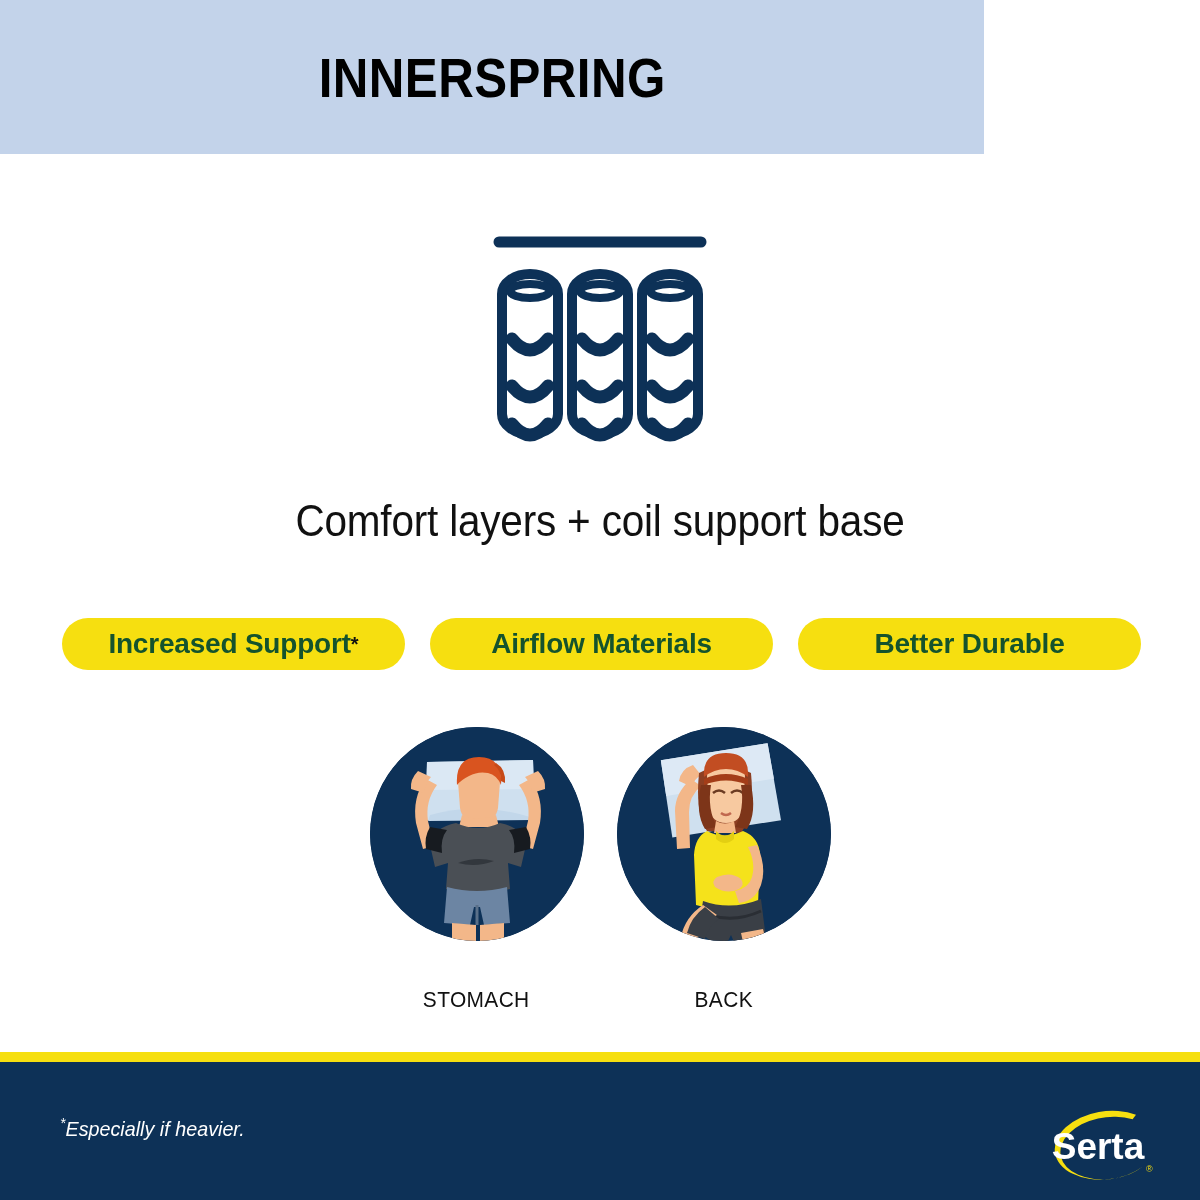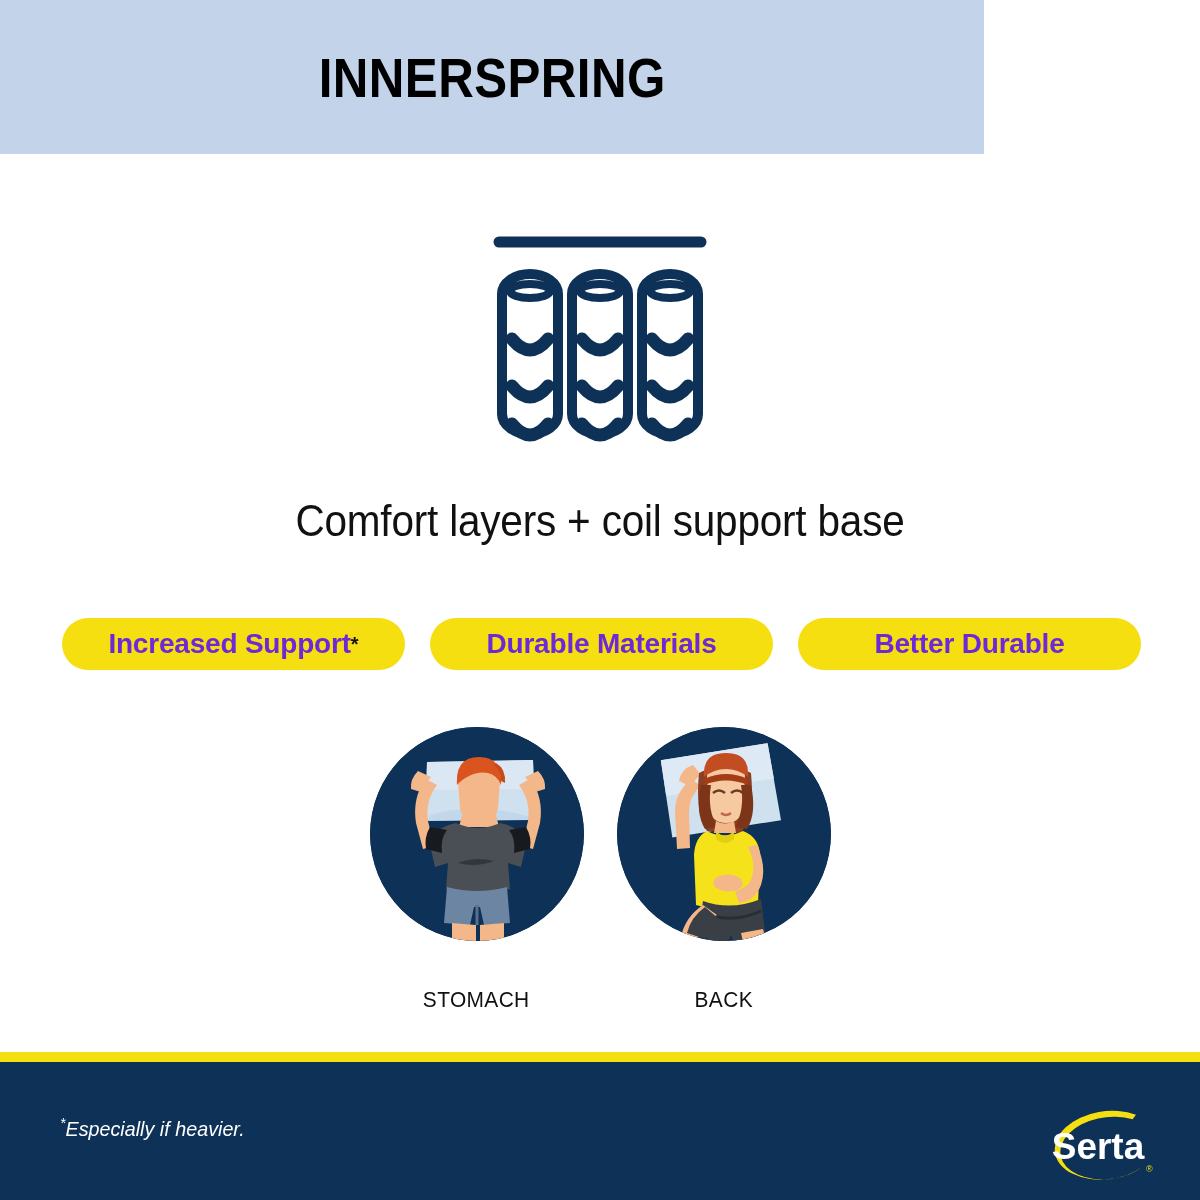--- a/index.html
+++ b/index.html
@@ -87,7 +87,7 @@
   .pill-label {
     font-size: 28px;
     font-weight: 600;
-    color: #6d28d9;
+    color: #14532d;
     white-space: nowrap;
     letter-spacing: -0.2px;
   }

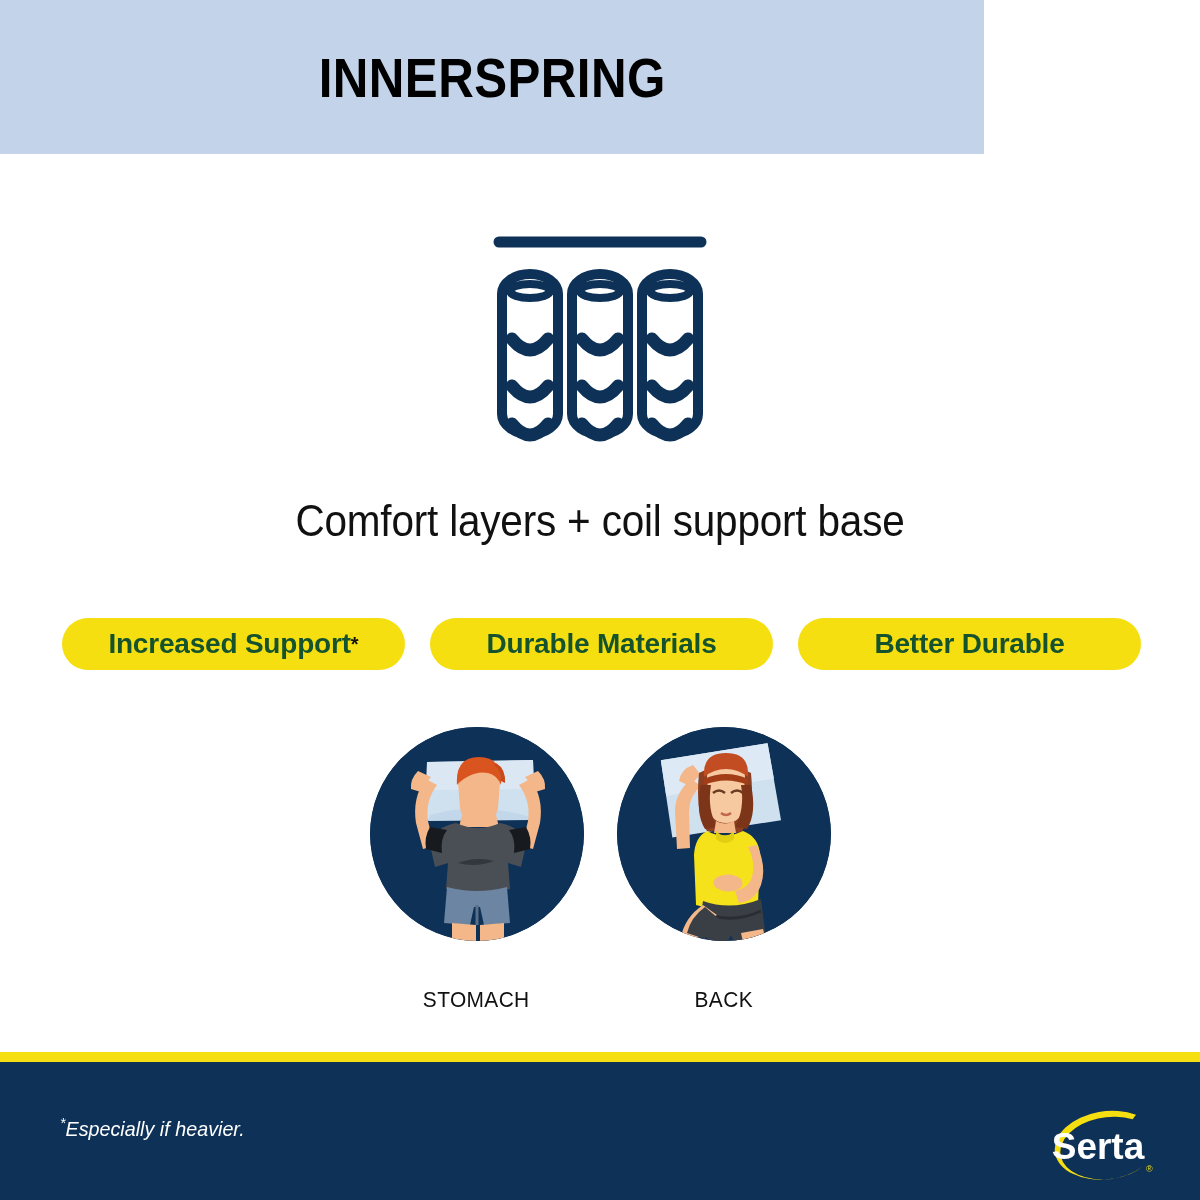--- a/index.html
+++ b/index.html
@@ -219,7 +219,7 @@
       <span class="pill-star">*</span>
   </div>
   <div class="pill pill-2">
-    <span class="pill-label">Durable Materials</span>
+    <span class="pill-label">Airflow Materials</span>
   </div>
   <div class="pill pill-3">
     <span class="pill-label">Better Durable</span>

